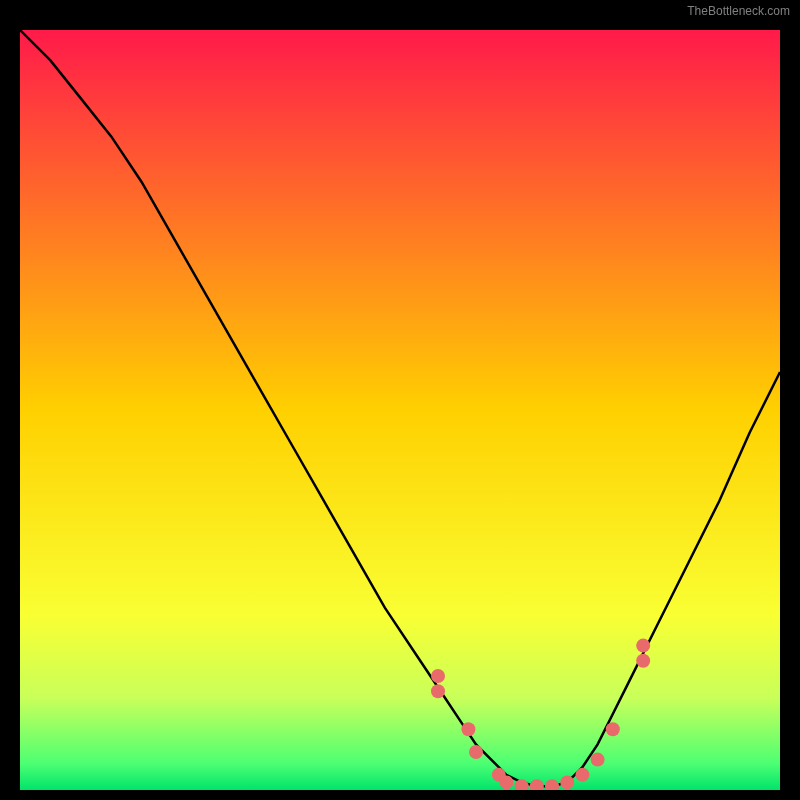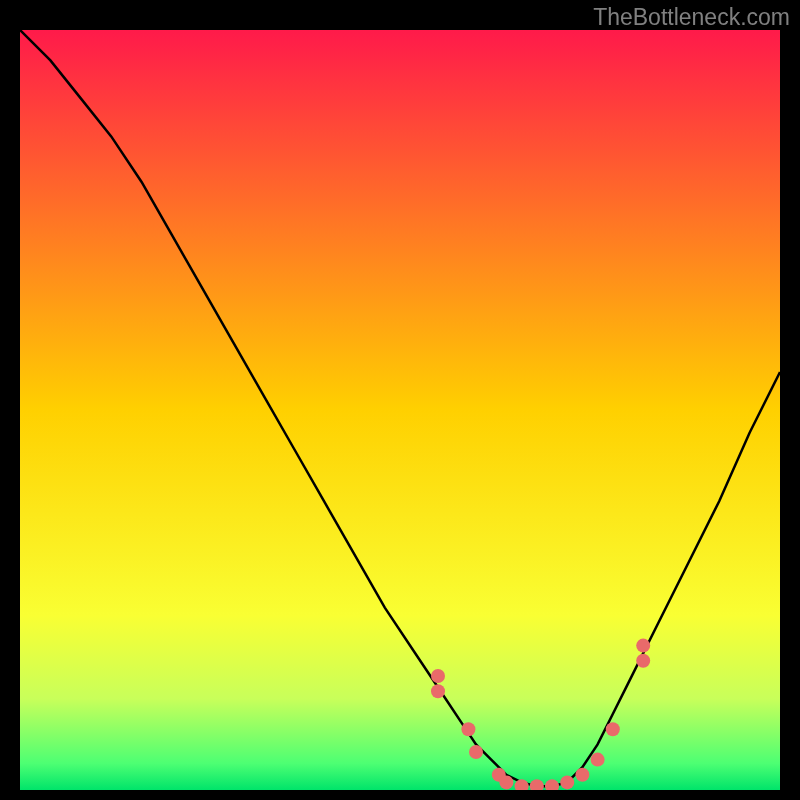--- a/index.html
+++ b/index.html
@@ -30,7 +30,7 @@
     top: 4px;
     right: 10px;
     font-family: Arial, Helvetica, sans-serif;
-    font-size: 23px;
+    font-size: 12px;
     color: #808080;
     letter-spacing: 0px;
   }

